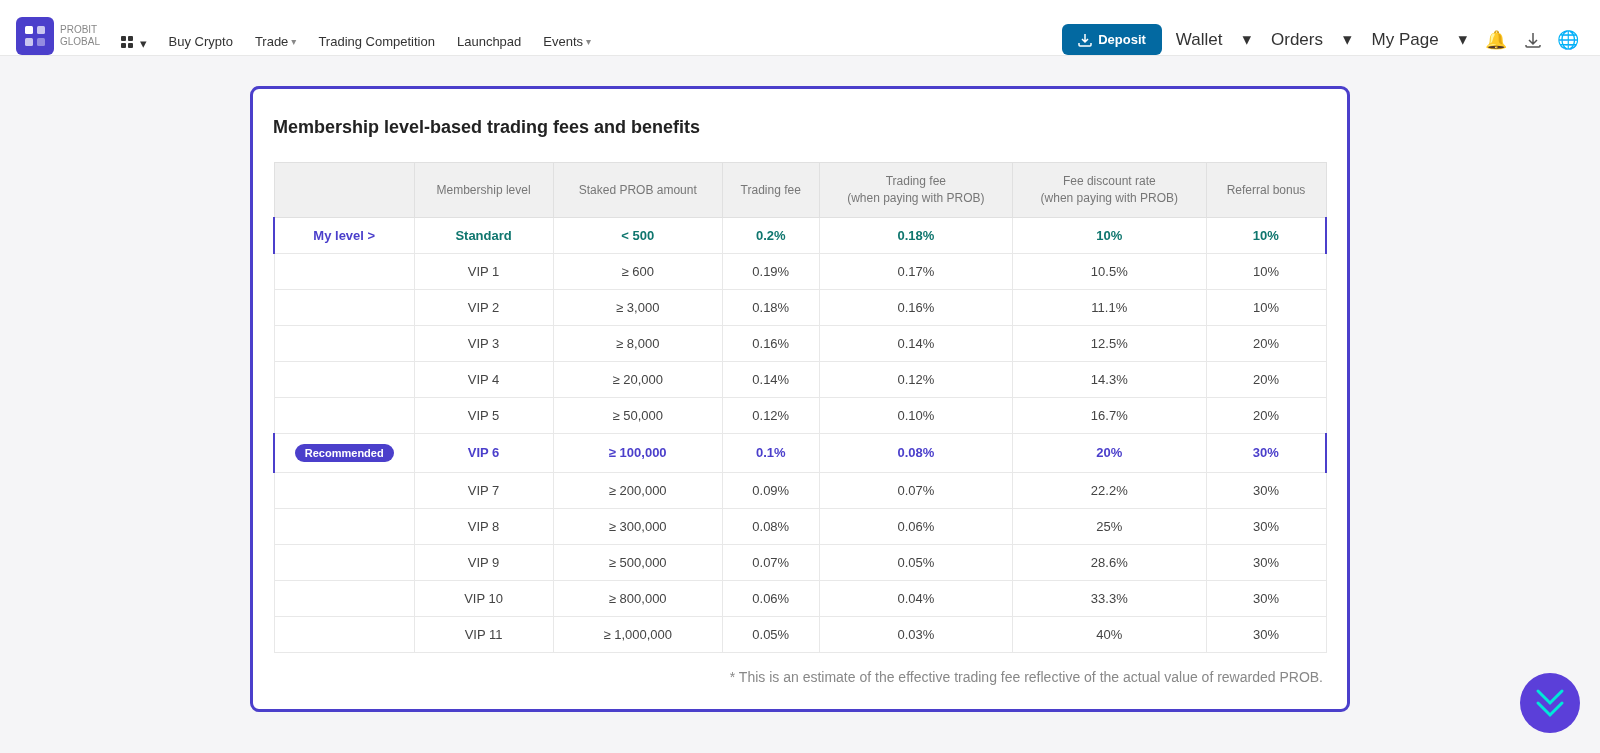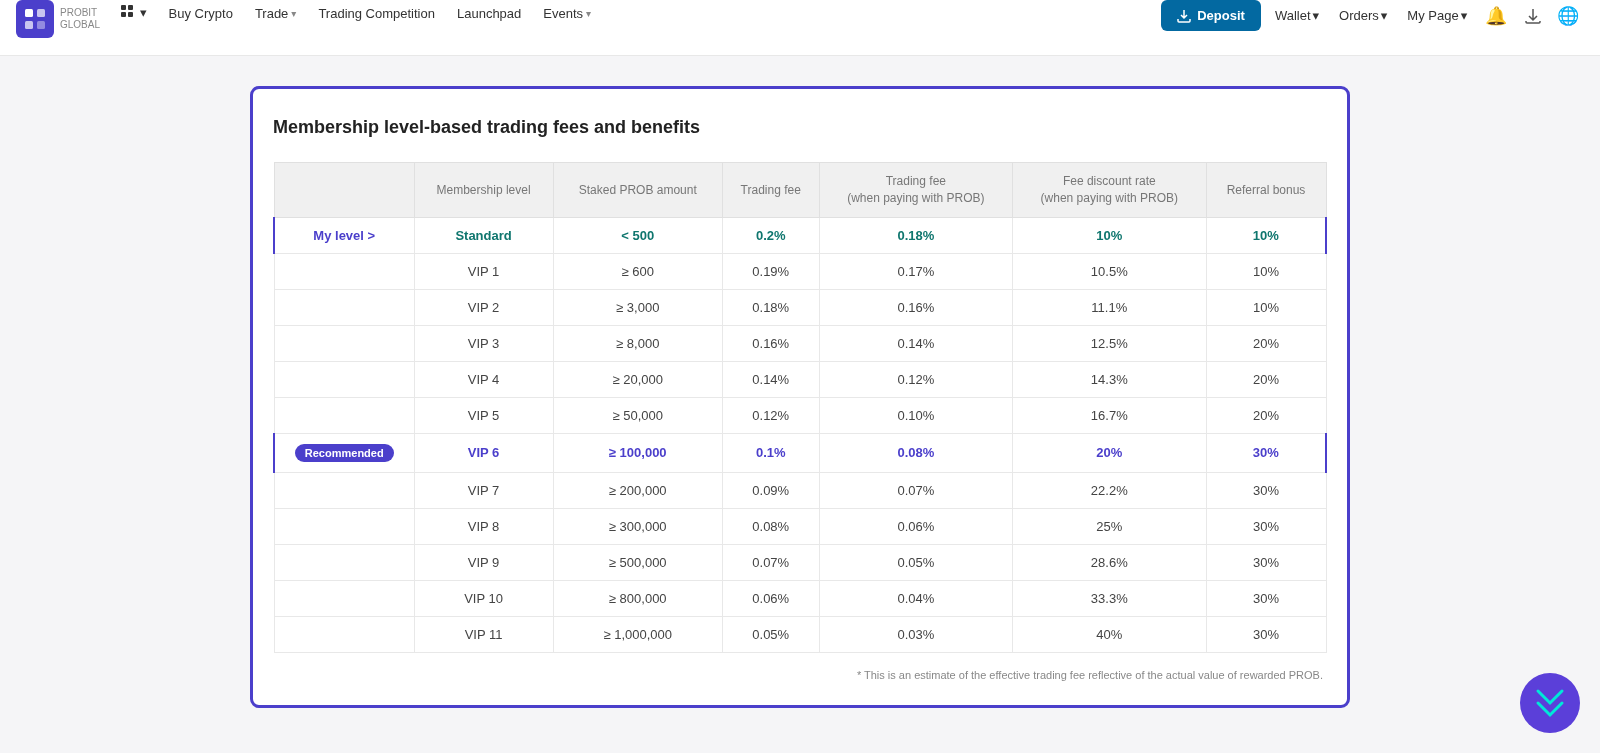--- a/index.html
+++ b/index.html
@@ -7,7 +7,7 @@
 
     
     .navbar {
-      display: flex; align-items: flex-start;
+      display: flex; align-items: flex-end;
       background: #fff; height: 56px;
       padding: 0 16px;
       border-bottom: 1px solid #e8e8e8;

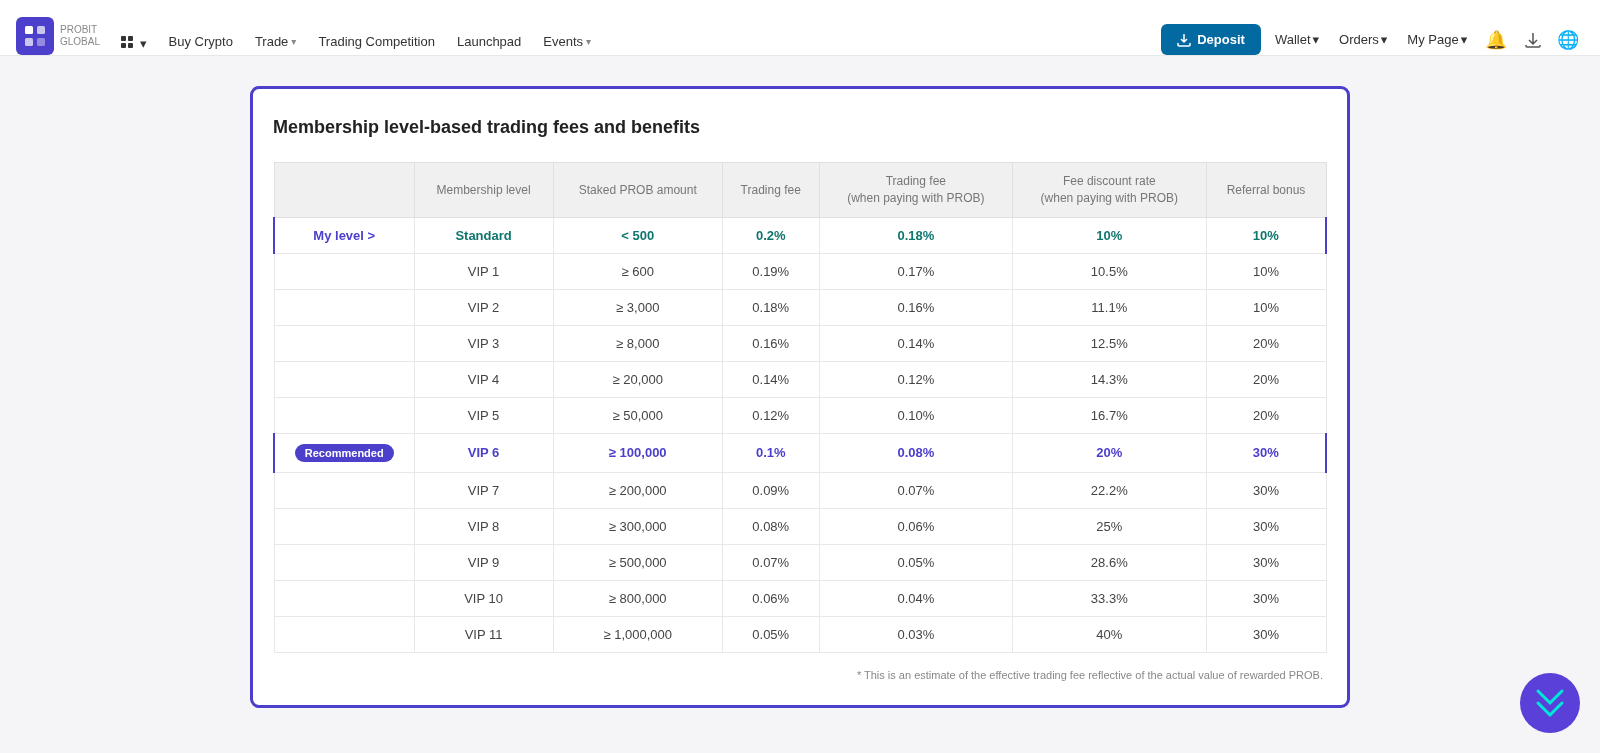--- a/index.html
+++ b/index.html
@@ -48,8 +48,8 @@
     }
     .deposit-btn svg { width: 14px; height: 14px; }
     .nav-text-btn {
-      display: flex; align-items: center; gap: 2px;
-      font-size: 13px; color: #333; cursor: pointer;
+      display: flex; align-items: center; gap: 20px;
+      font-size: 17px; color: #333; cursor: pointer;
       background: none; border: none; padding: 4px 6px;
     }
     .nav-icon-btn {

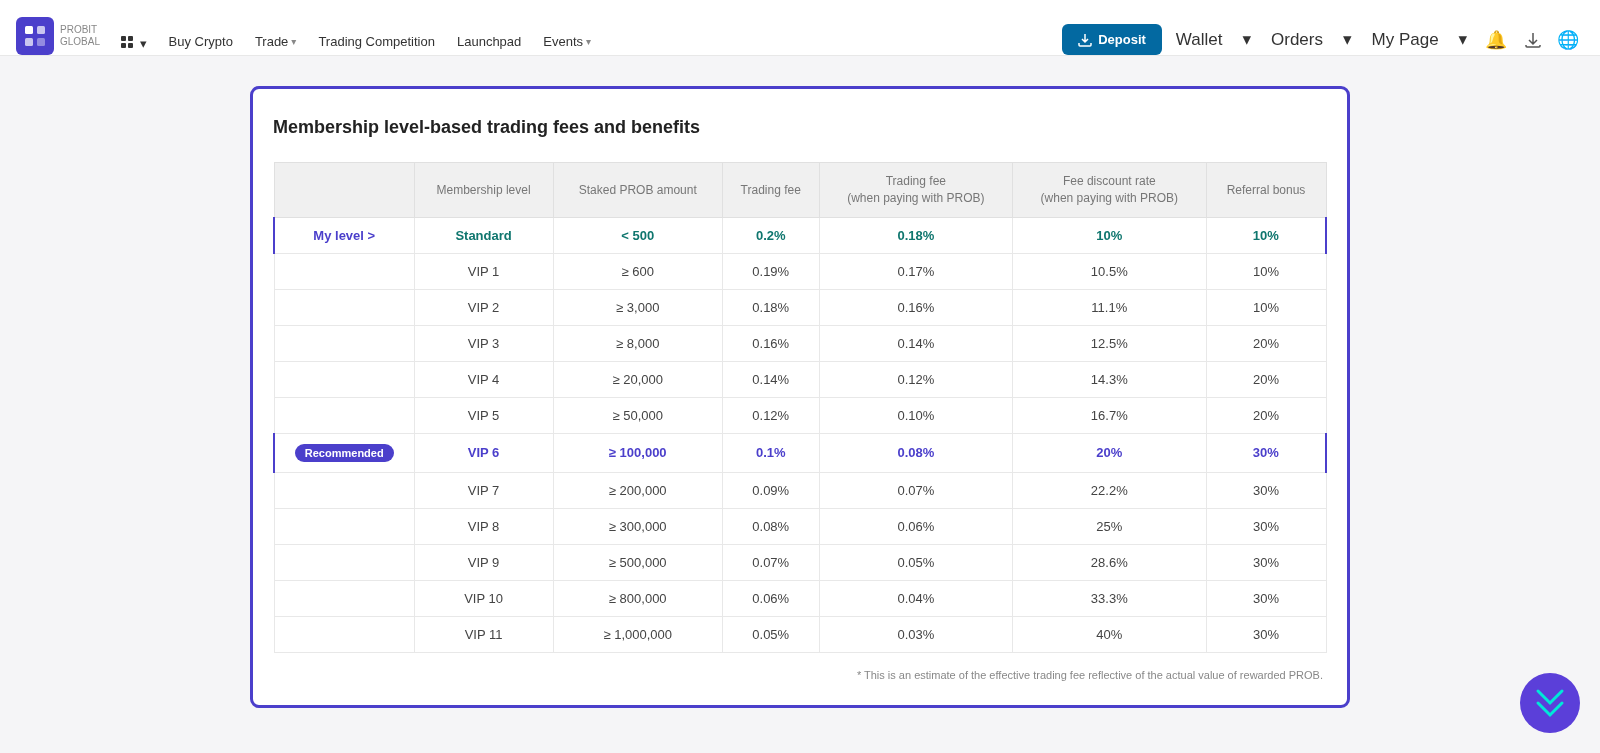--- a/index.html
+++ b/index.html
@@ -144,7 +144,7 @@
 
     .footnote {
       text-align: right;
-      font-size: 11px;
+      font-size: 14px;
       color: #888;
       margin-top: 16px;
       padding-right: 4px;

